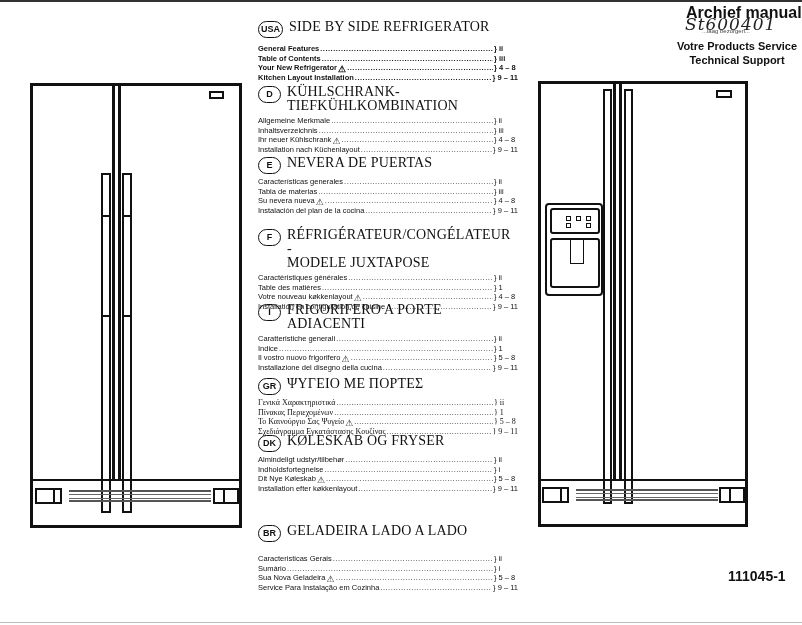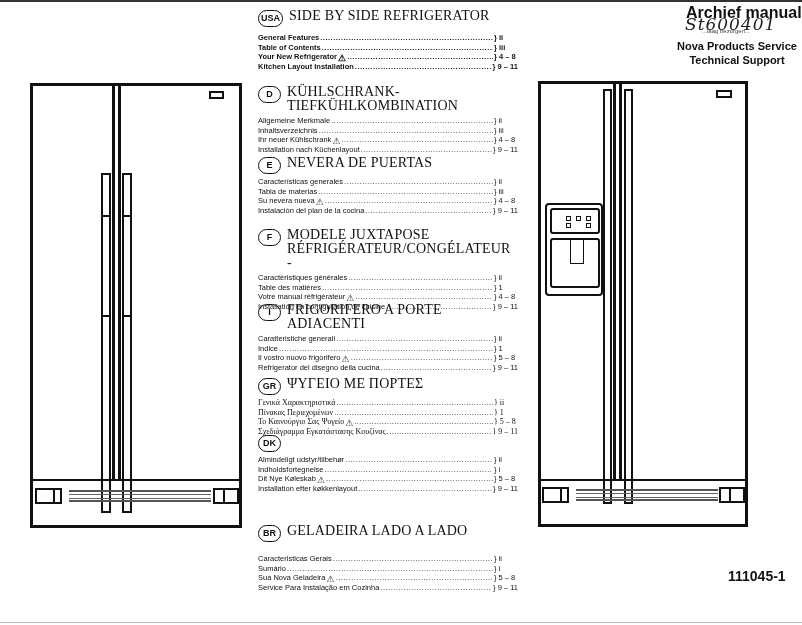--- a/index.html
+++ b/index.html
@@ -109,7 +109,7 @@
 
 <div class="docnum">111045-1</div>
 
-<div class="section" style="top:9px;">
+<div class="section" style="top:20px;">
   <div class="sec-head">
     <span class="badge">USA</span>
     <div class="sec-title">

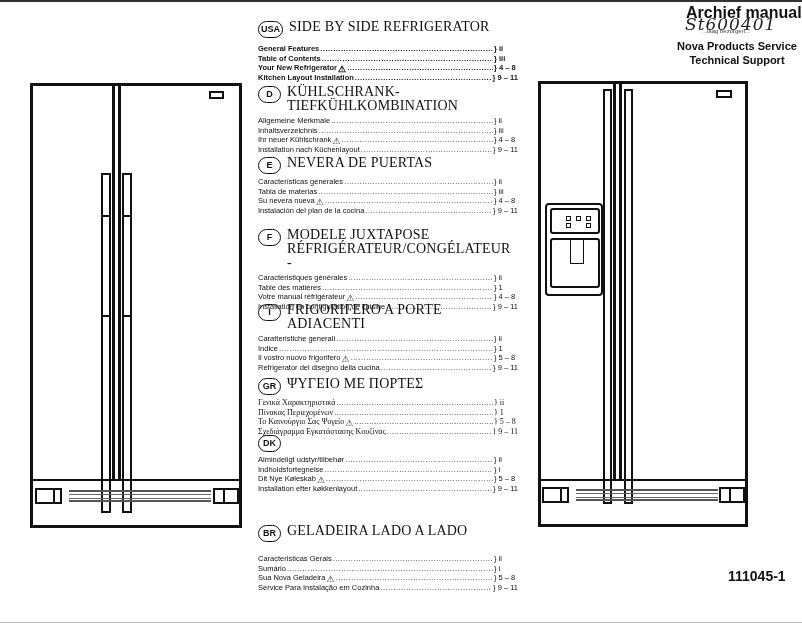--- a/index.html
+++ b/index.html
@@ -104,7 +104,7 @@
 <div class="stamp">Archief manual</div>
 <div class="signature">St600401</div>
 <div class="stamp-small">...laag bezorgen...</div>
-<div class="svc" style="top:40px;">Nova Products Service</div>
+<div class="svc" style="top:40px;">Votre Products Service</div>
 <div class="svc" style="top:54px;">Technical Support</div>
 
 <div class="docnum">111045-1</div>

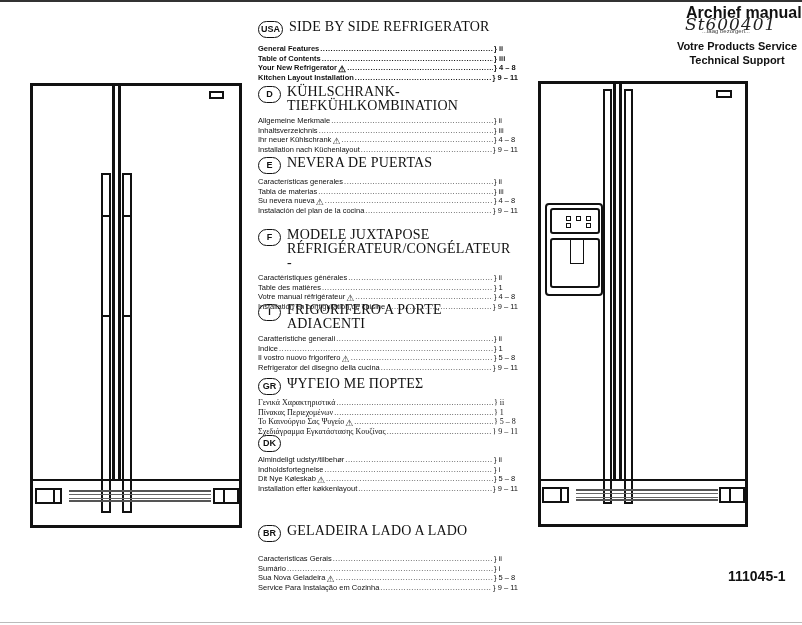--- a/index.html
+++ b/index.html
@@ -210,8 +210,8 @@
   <div class="sec-head">
     <span class="badge">F</span>
     <div class="sec-title">
+        <div>RÉFRIGÉRATEUR/CONGÉLATEUR -</div>
         <div>MODELE JUXTAPOSE</div>
-        <div>RÉFRIGÉRATEUR/CONGÉLATEUR -</div>
       </div>
   </div>
   <div class="entries">

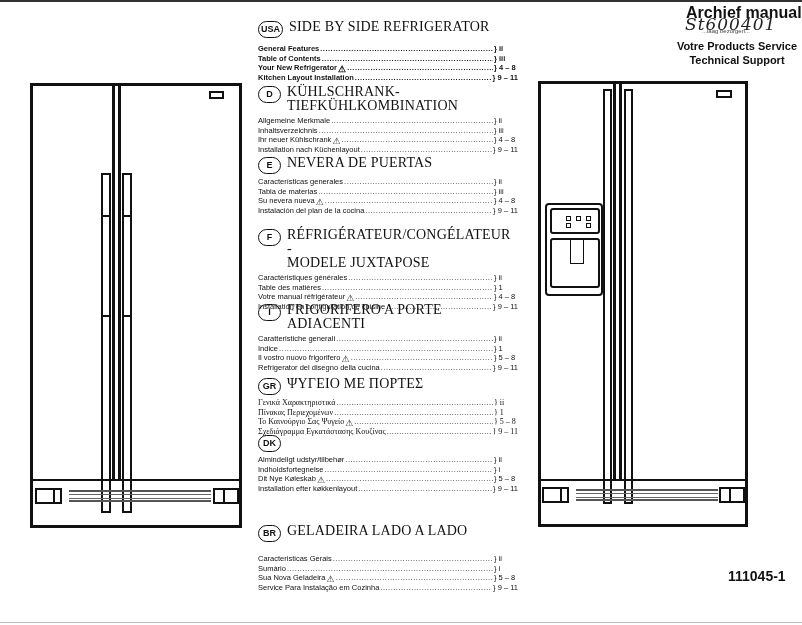--- a/index.html
+++ b/index.html
@@ -226,7 +226,7 @@
         <span class="pg">} 1</span>
       </div>
     <div class="entry">
-        <span class="lbl">Votre manual réfrigérateur</span>
+        <span class="lbl">Votre nouveau køkkenlayout</span>
         <span class="warn">⚠︎</span>
         <span class="dots"></span>
         <span class="pg">} 4 – 8</span>

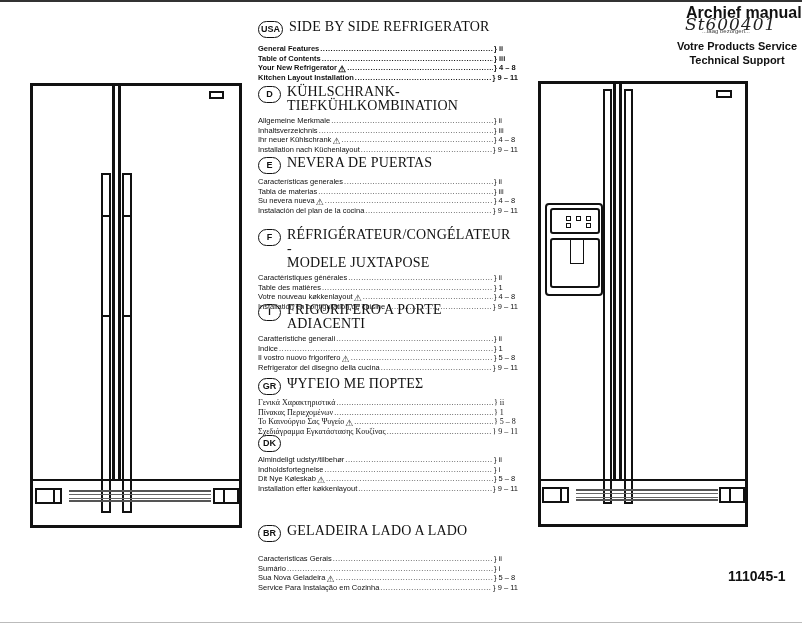--- a/index.html
+++ b/index.html
@@ -265,7 +265,7 @@
         <span class="pg">} 5 – 8</span>
       </div>
     <div class="entry">
-        <span class="lbl">Refrigerator del disegno della cucina</span>
+        <span class="lbl">Installazione del disegno della cucina</span>
         <span class="dots"></span>
         <span class="pg">} 9 – 11</span>
       </div>

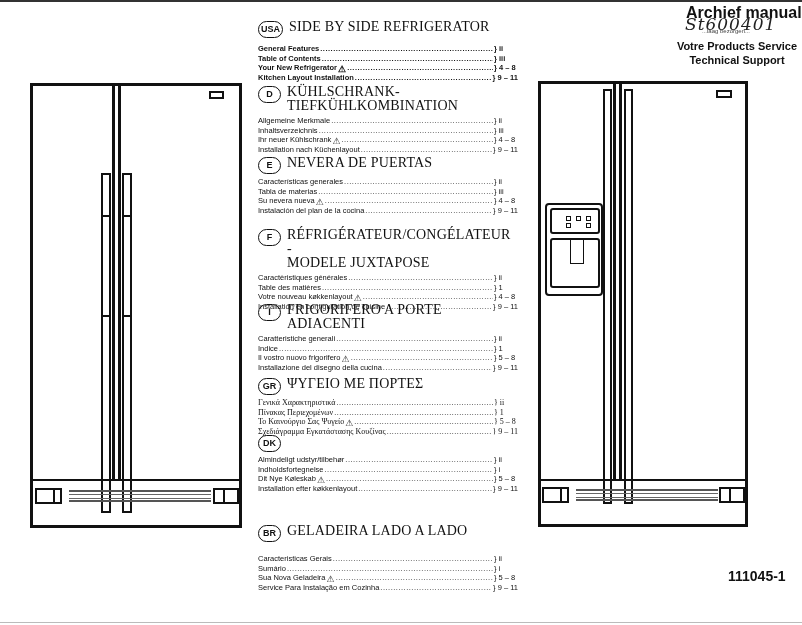--- a/index.html
+++ b/index.html
@@ -308,6 +308,7 @@
   <div class="sec-head">
     <span class="badge">DK</span>
     <div class="sec-title">
+        <div>KØLESKAB OG FRYSER</div>
       </div>
   </div>
   <div class="entries">

